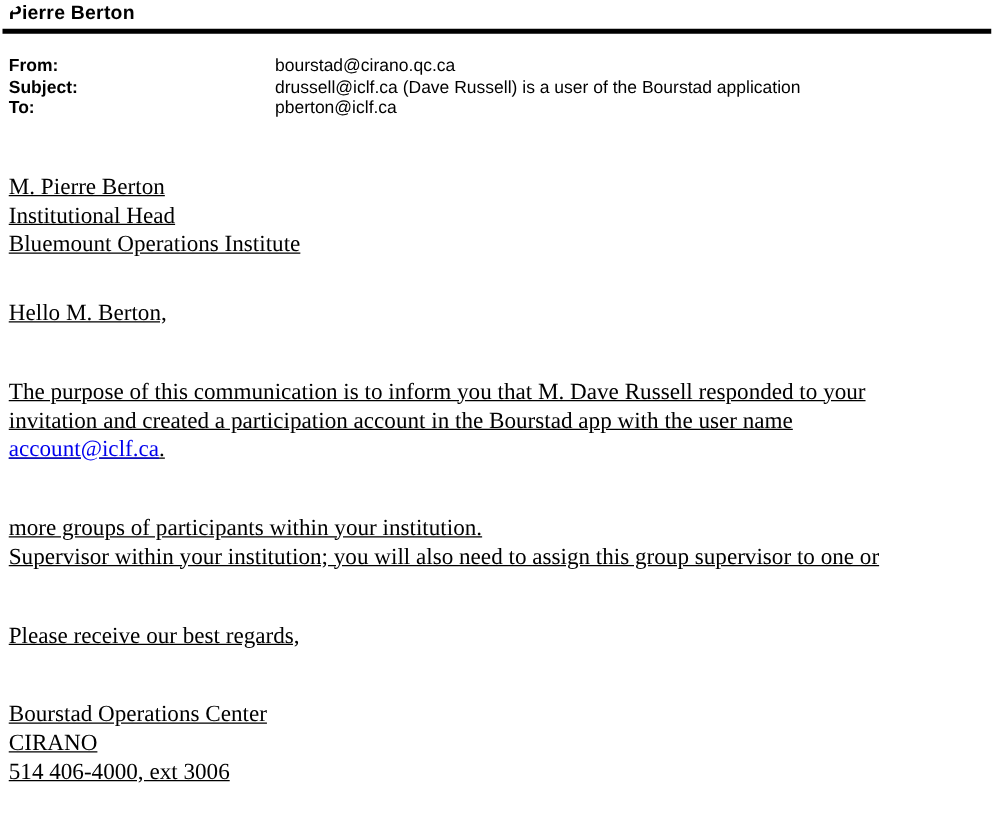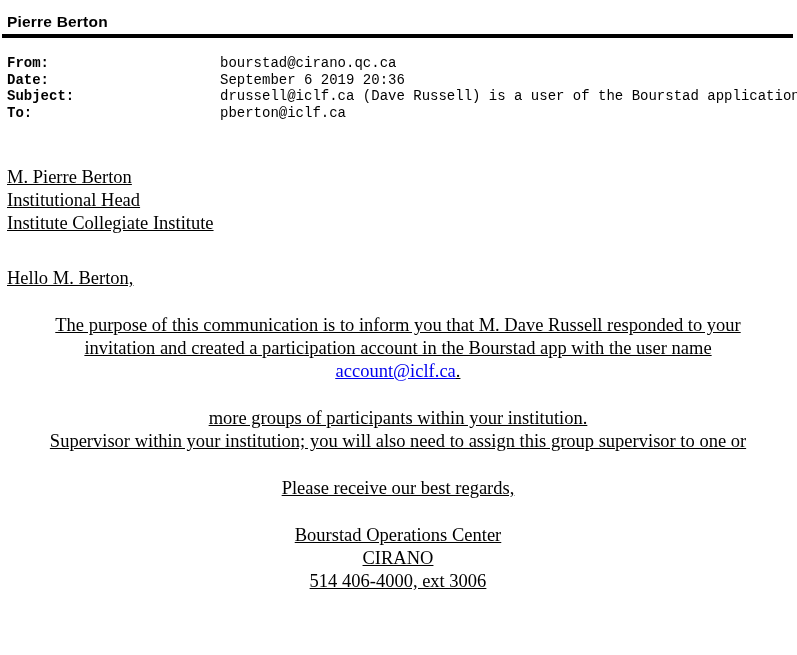--- a/index.html
+++ b/index.html
@@ -11,7 +11,7 @@
     background: #ffffff;
     color: #000000;
     overflow: hidden;
-    padding: 12px 8px 0 7px;
+    padding: 1px 8px 0 7px;
     font-family: "Liberation Sans", sans-serif;
     border-radius: 31px;
   }

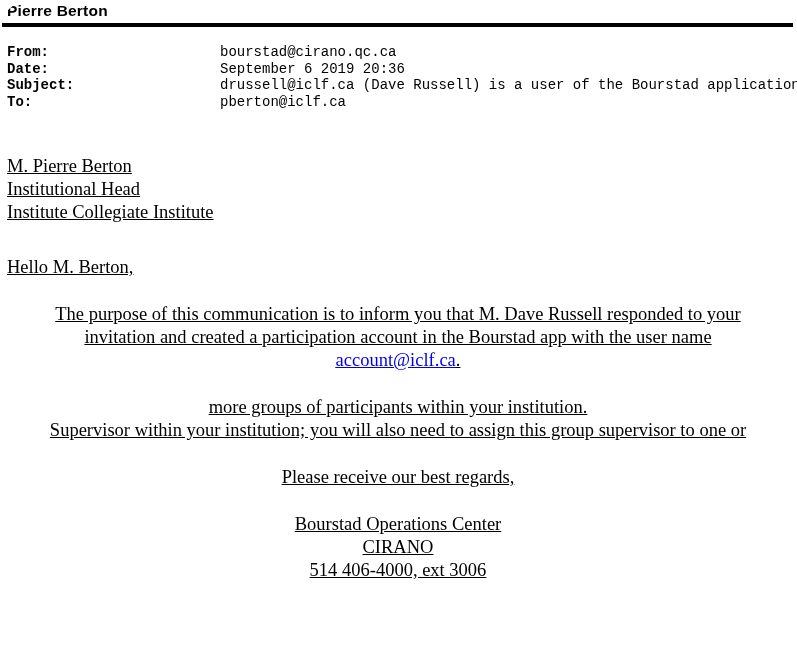--- a/index.html
+++ b/index.html
@@ -32,7 +32,7 @@
     font-size: 14px;
     line-height: 16.5px;
   }
-  .field-row { display: flex; font-family: Liberation Mono, monospace; }
+  .field-row { display: flex; }
   .field-label {
     font-weight: bold;
     width: 213px;

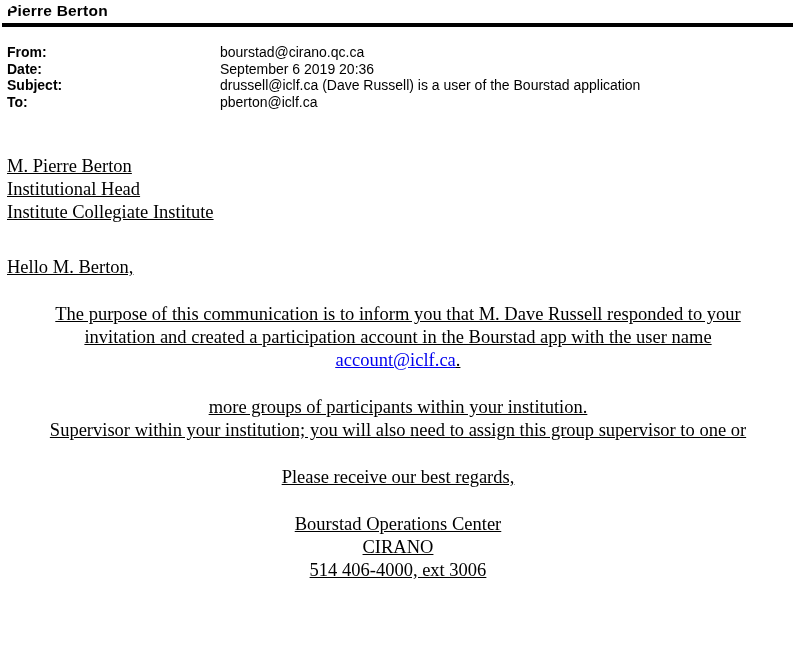--- a/index.html
+++ b/index.html
@@ -69,10 +69,6 @@
       <span class="field-value">bourstad@cirano.qc.ca</span>
     </div>
     <div class="field-row">
-      <span class="field-label">Date:</span>
-      <span class="field-value">September 6 2019 20:36</span>
-    </div>
-    <div class="field-row">
       <span class="field-label">Subject:</span>
       <span class="field-value">drussell@iclf.ca (Dave Russell) is a user of the Bourstad application</span>
     </div>

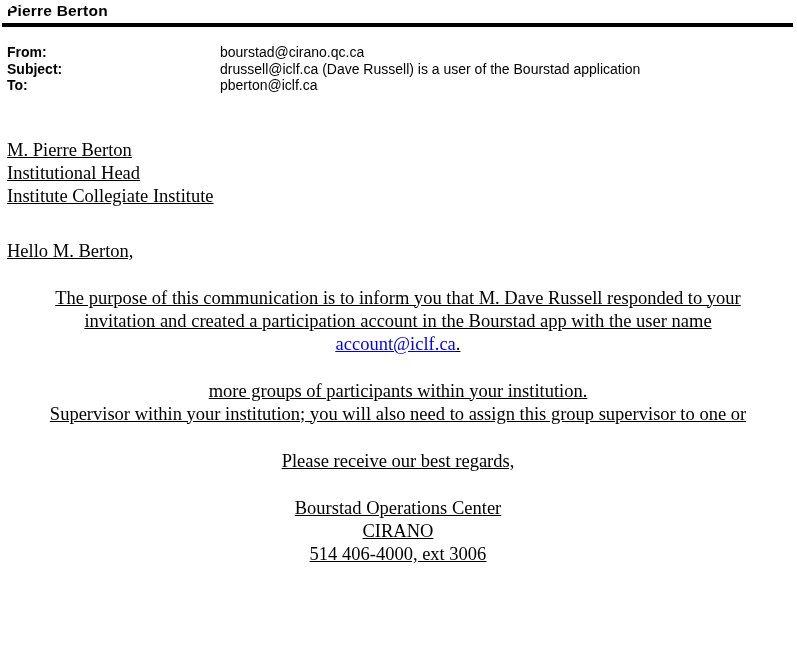--- a/index.html
+++ b/index.html
@@ -83,7 +83,7 @@
     <div>
       <div class="line">M. Pierre Berton</div>
       <div class="line">Institutional Head</div>
-      <div class="line">Institute Collegiate Institute</div>
+      <div class="line">Bluemount Operations Institute</div>
     </div>
 
     <div class="line gap-2">Hello M. Berton,</div>

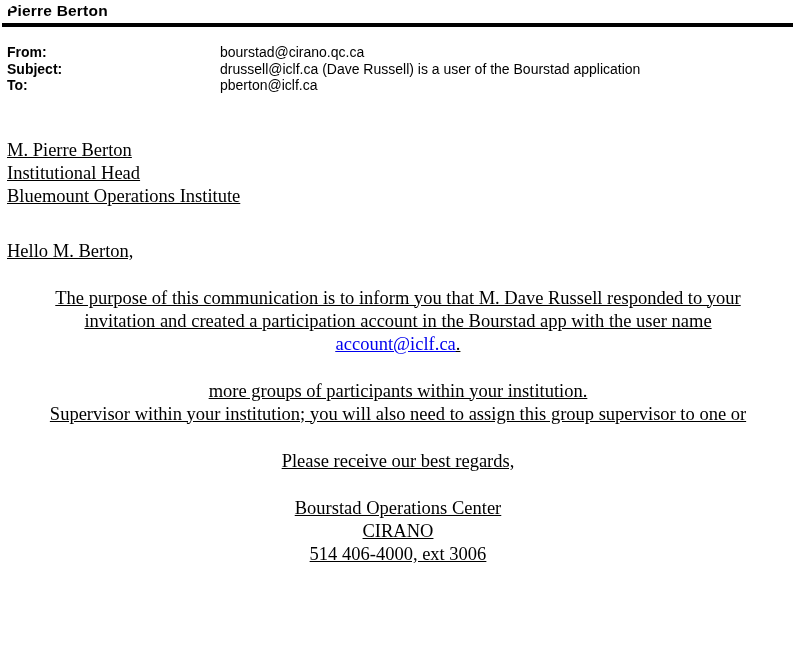--- a/index.html
+++ b/index.html
@@ -46,7 +46,7 @@
     line-height: 23px;
   }
   .email-body .line { white-space: nowrap; text-decoration: underline; }
-  .gap-1 { margin-top: 24px; text-align: center; }
+  .gap-1 { margin-top: 40px; }
   .gap-2 { margin-top: 32px; }
   a.body-link {
     color: #0000EE;

